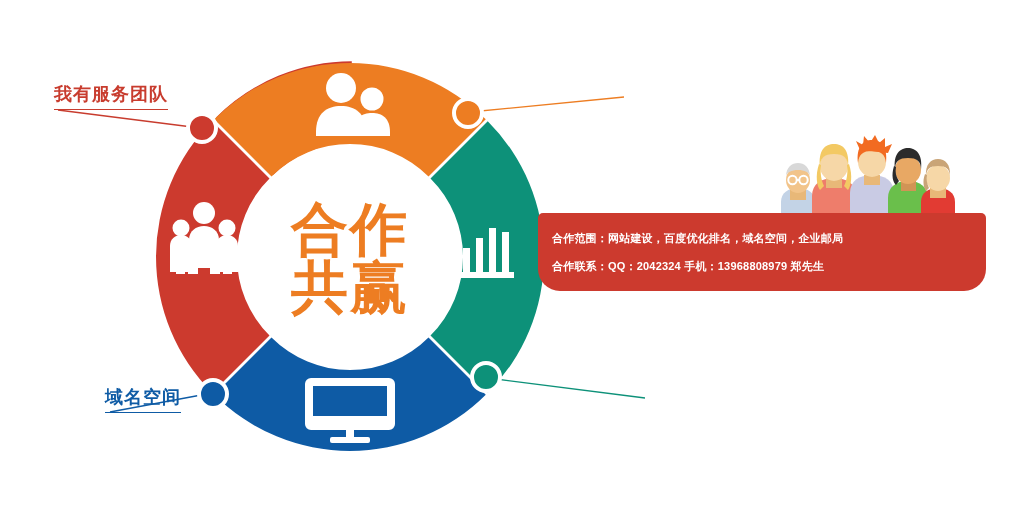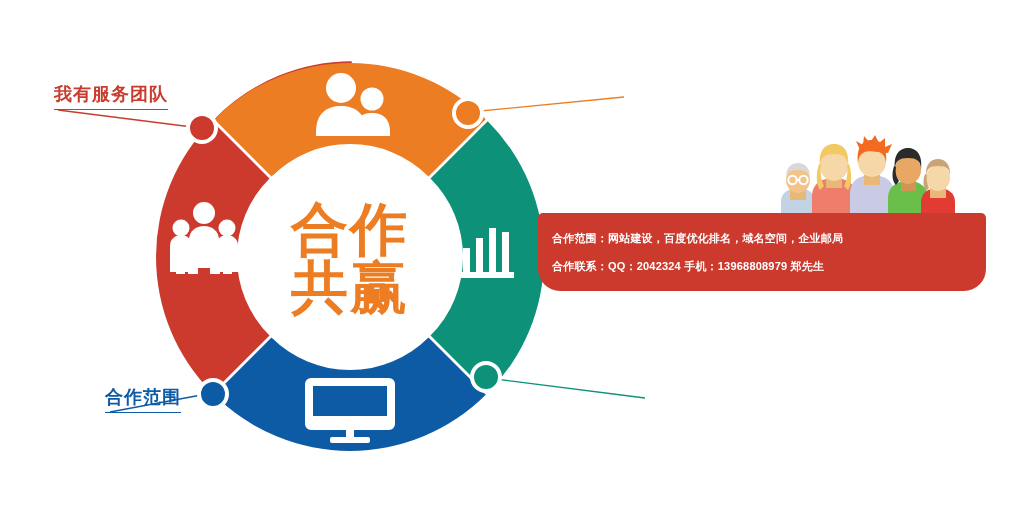--- a/index.html
+++ b/index.html
@@ -197,7 +197,7 @@
   </div>
 
   <div class="callout tl">我有服务团队</div>
-  <div class="callout bl">合作范围</div>
+  <div class="callout bl">域名空间</div>
 
   <svg class="layer" viewBox="0 0 1030 510">
 

